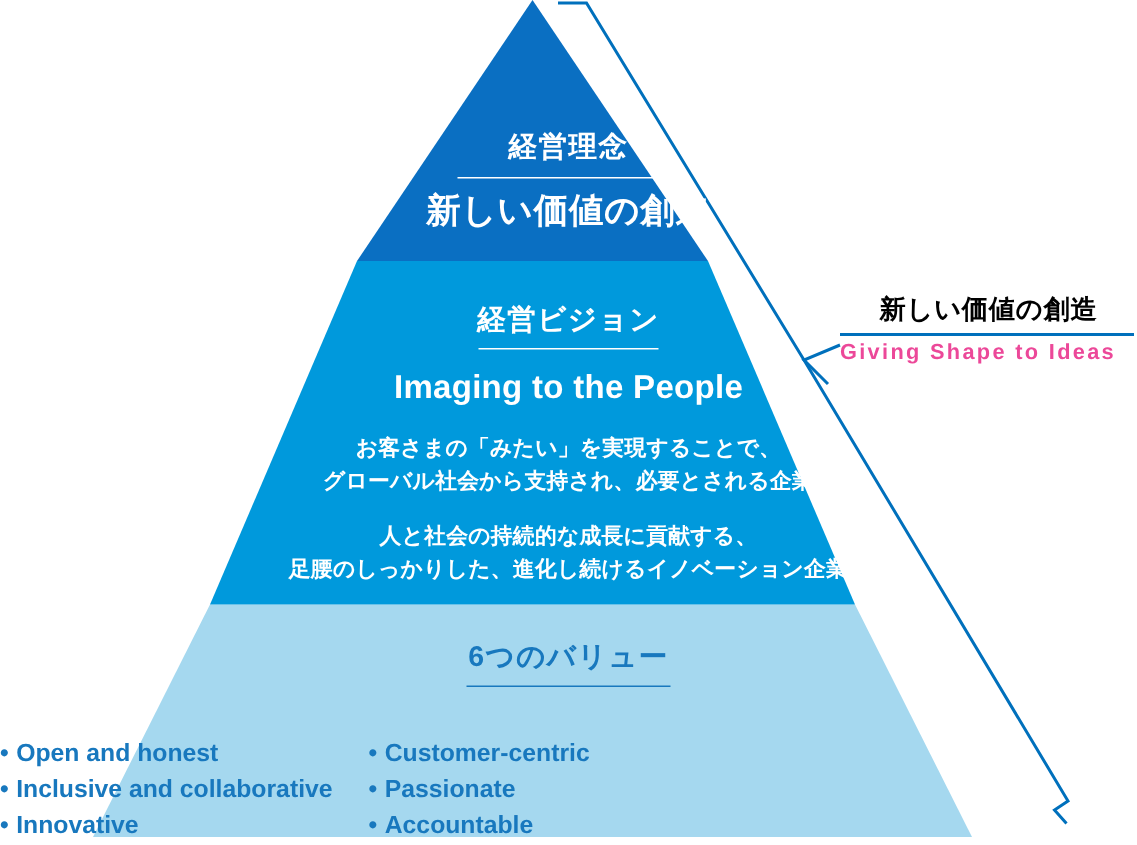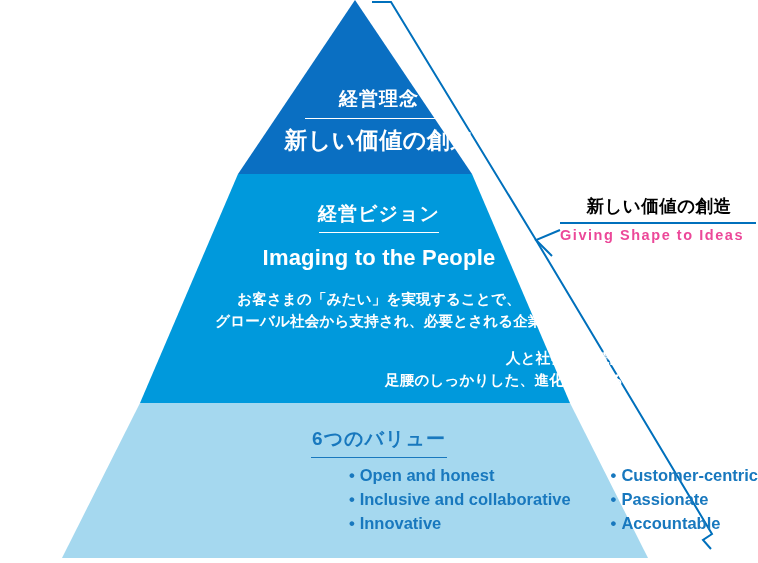--- a/index.html
+++ b/index.html
@@ -98,7 +98,6 @@
   }
   .vision-statement + .vision-statement {
     margin-top: 15px;
-    text-align: right;
   }
 
   

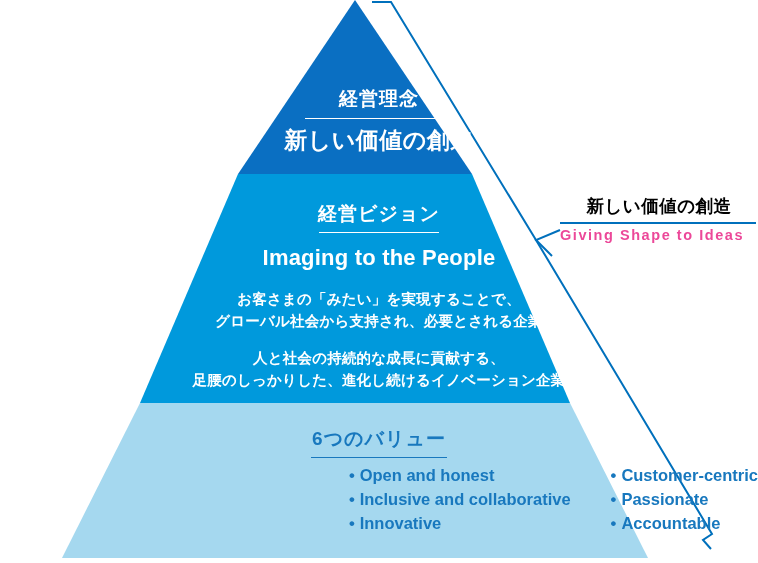--- a/index.html
+++ b/index.html
@@ -124,9 +124,9 @@
   }
   #values-columns {
     display: flex;
-    justify-content: flex-end;
-    margin-top: 5px;
-    gap: 40px;
+    justify-content: flex-start;
+    margin-top: 32px;
+    gap: 24px;
   }
   .values-column {
     text-align: left;

